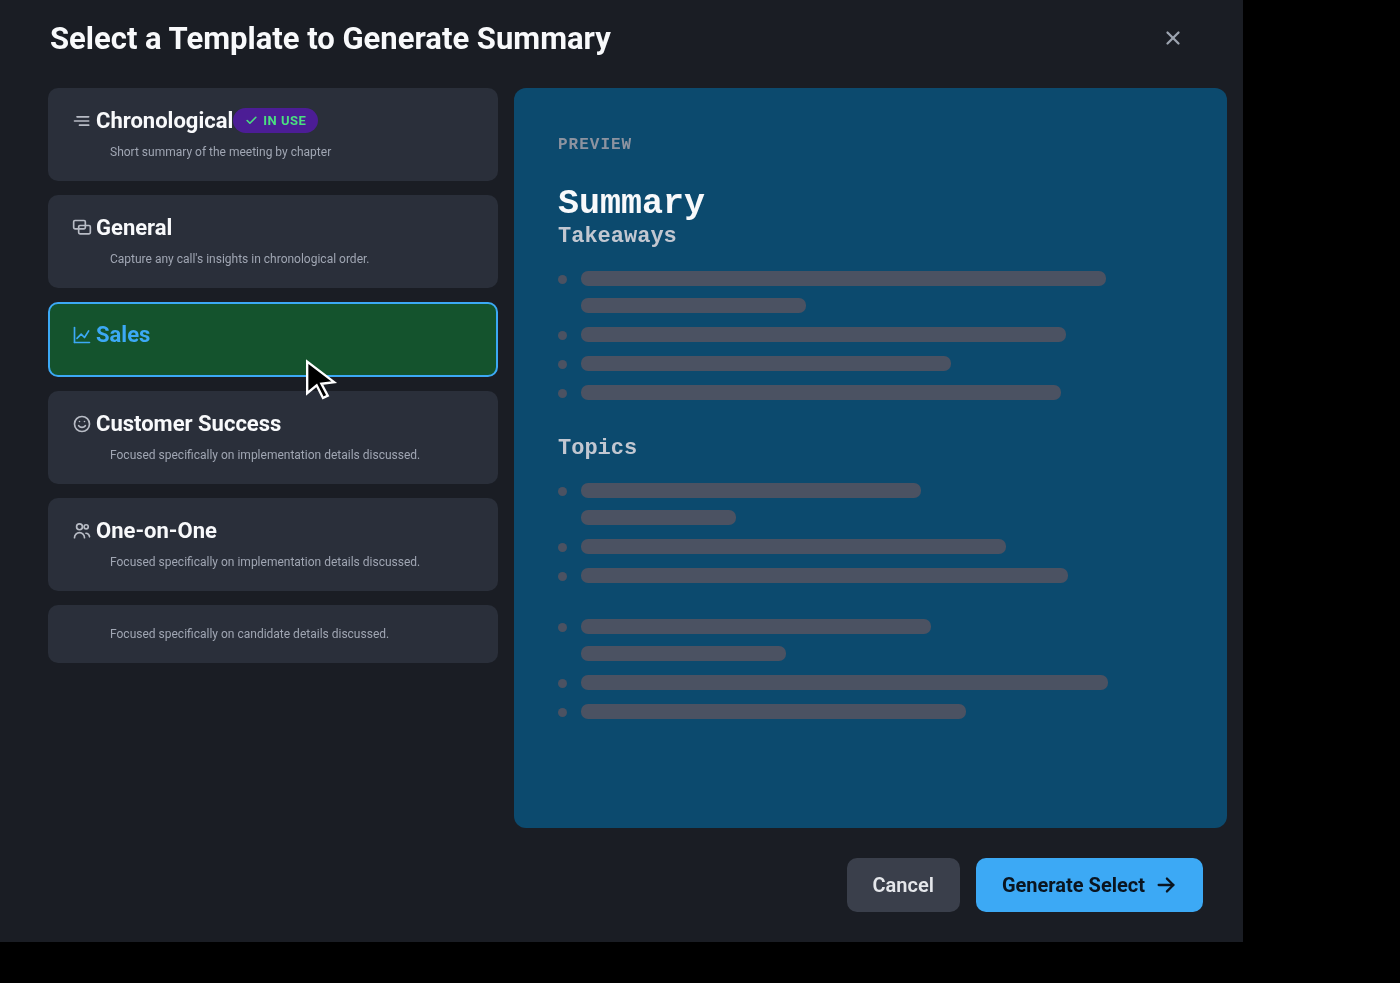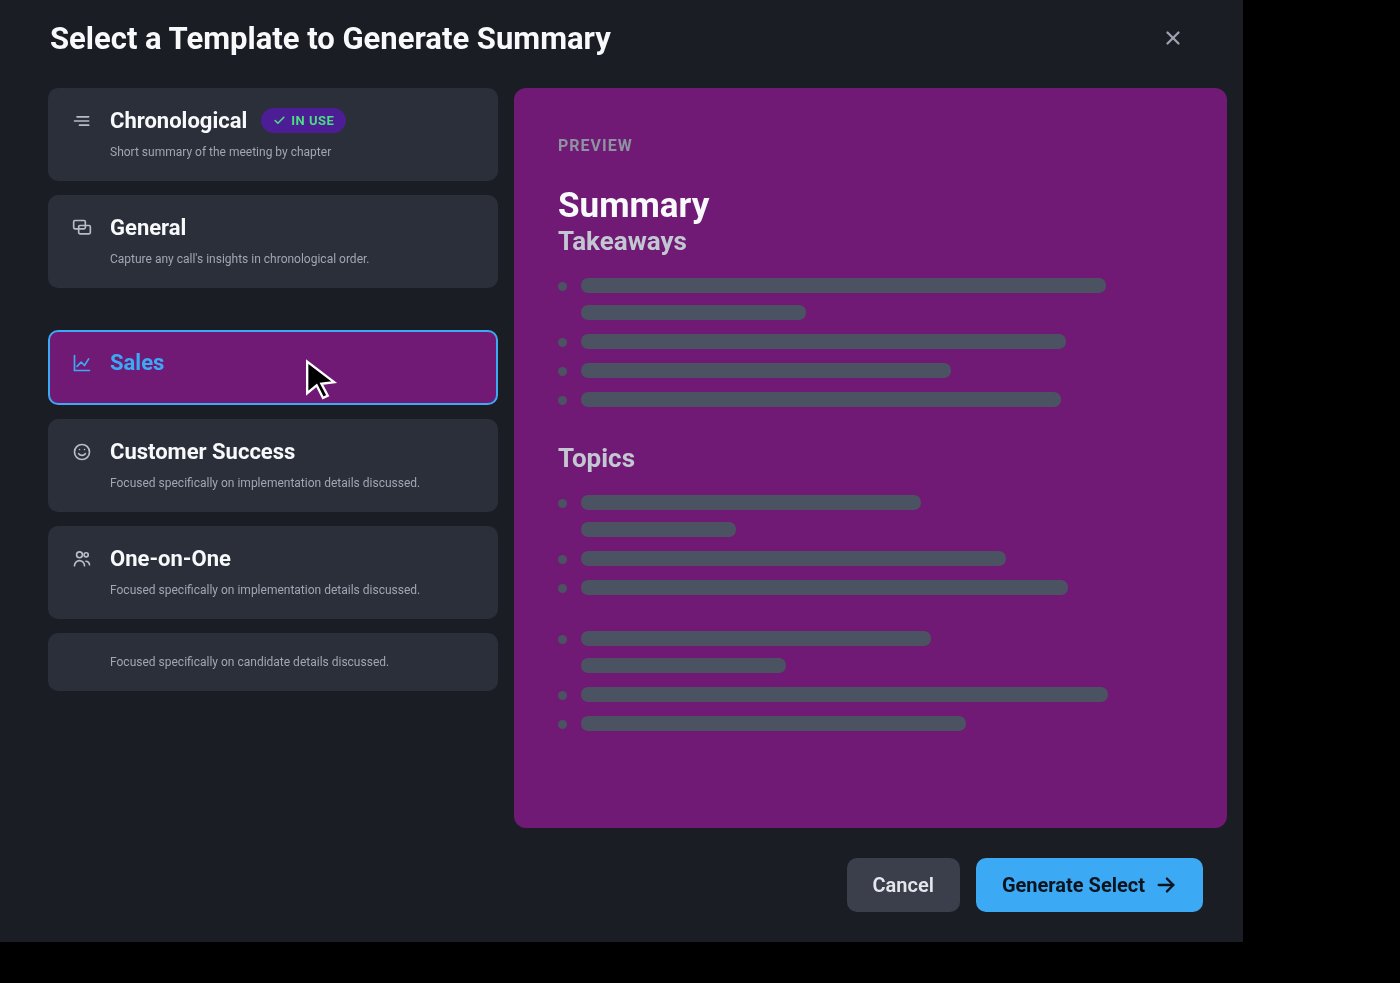--- a/index.html
+++ b/index.html
@@ -75,7 +75,6 @@
     .template-header {
       display: flex;
       align-items: center;
-      gap: 14px;
       margin-bottom: 10px;
     }
     .template-icon {

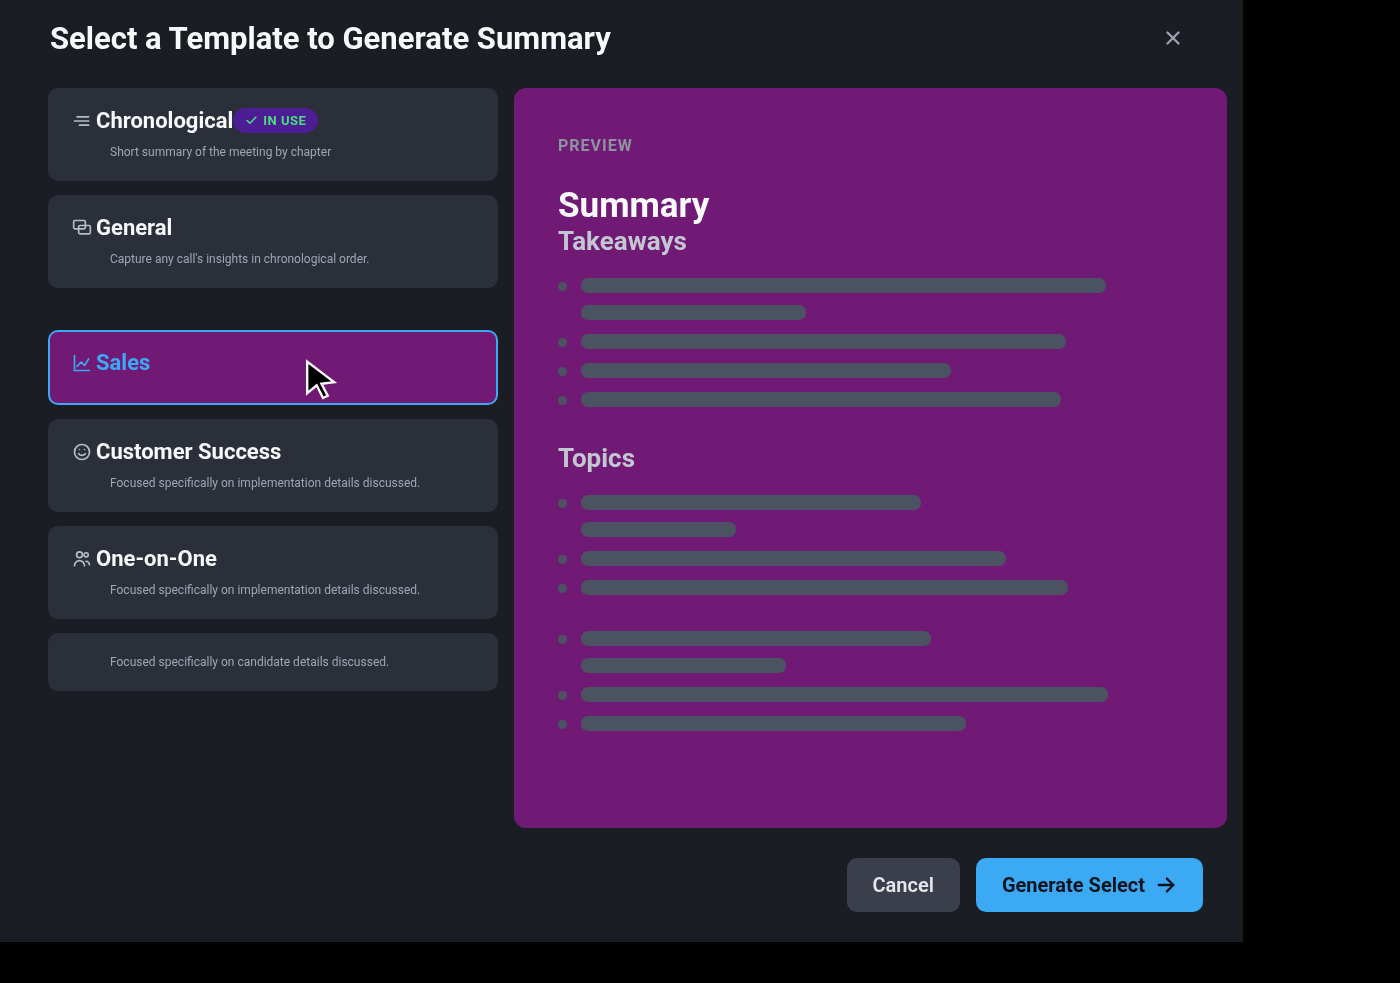--- a/index.html
+++ b/index.html
@@ -111,12 +111,13 @@
       margin-left: 38px;
     }
     .preview-panel {
-      background: #701a75;
+      background: #0c4a6e;
       border-radius: 12px;
       padding: 48px 44px;
       flex: 1;
       width: 692px;
       height: 740px;
+      font-family: Liberation Mono, monospace;
     }
     .preview-label {
       font-size: 16px;

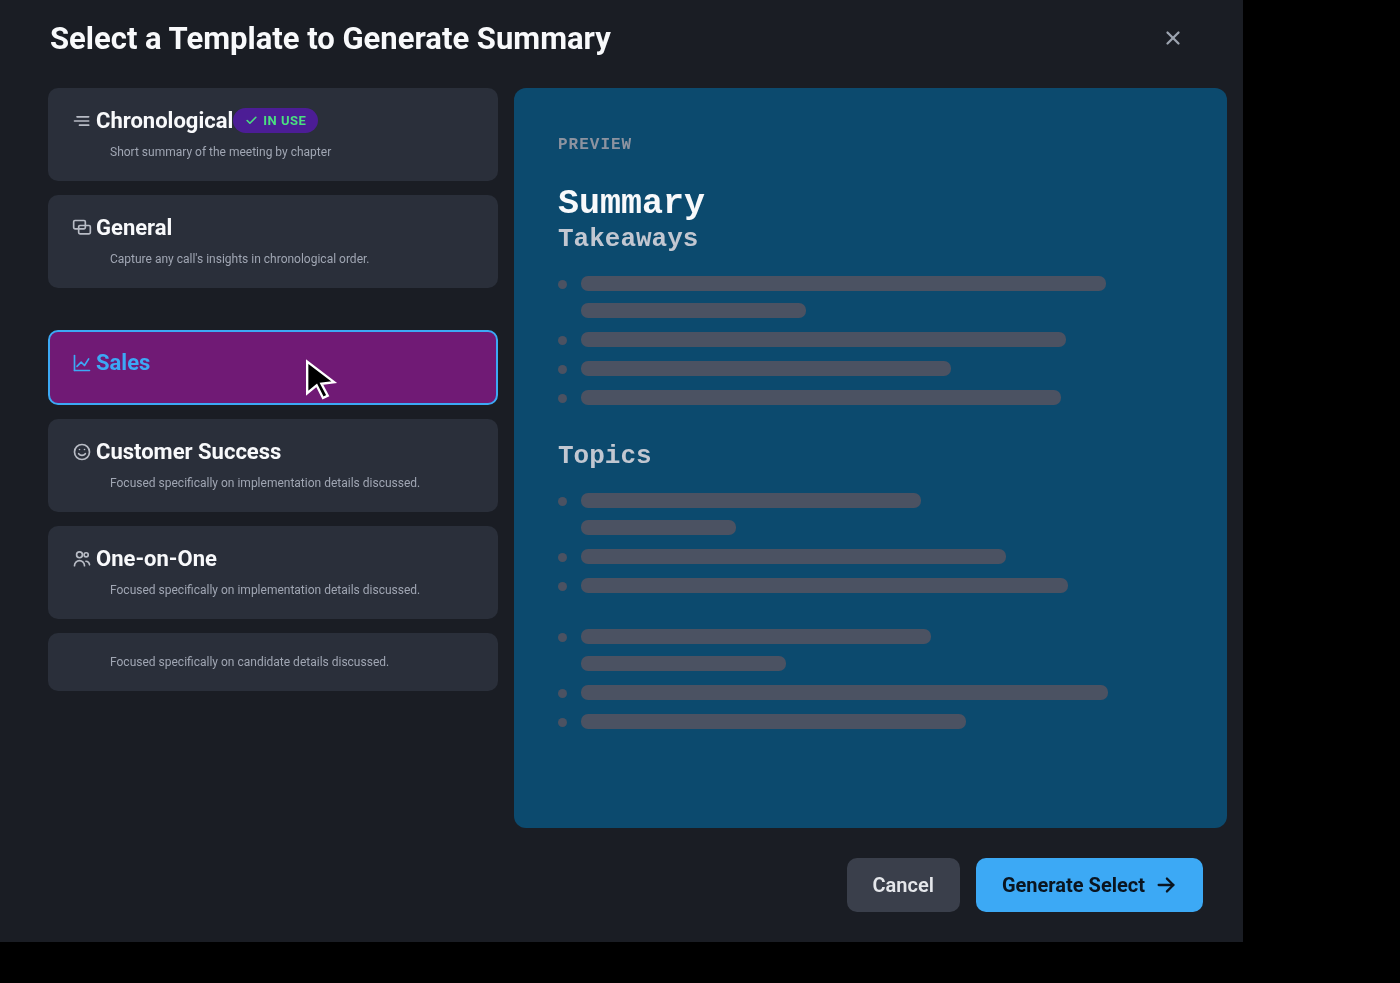--- a/index.html
+++ b/index.html
@@ -135,7 +135,7 @@
       margin-bottom: 36px;
     }
     .section-title {
-      font-size: 26px;
+      font-size: 22px;
       font-weight: 700;
       color: #c2c7d1;
       margin-bottom: 22px;

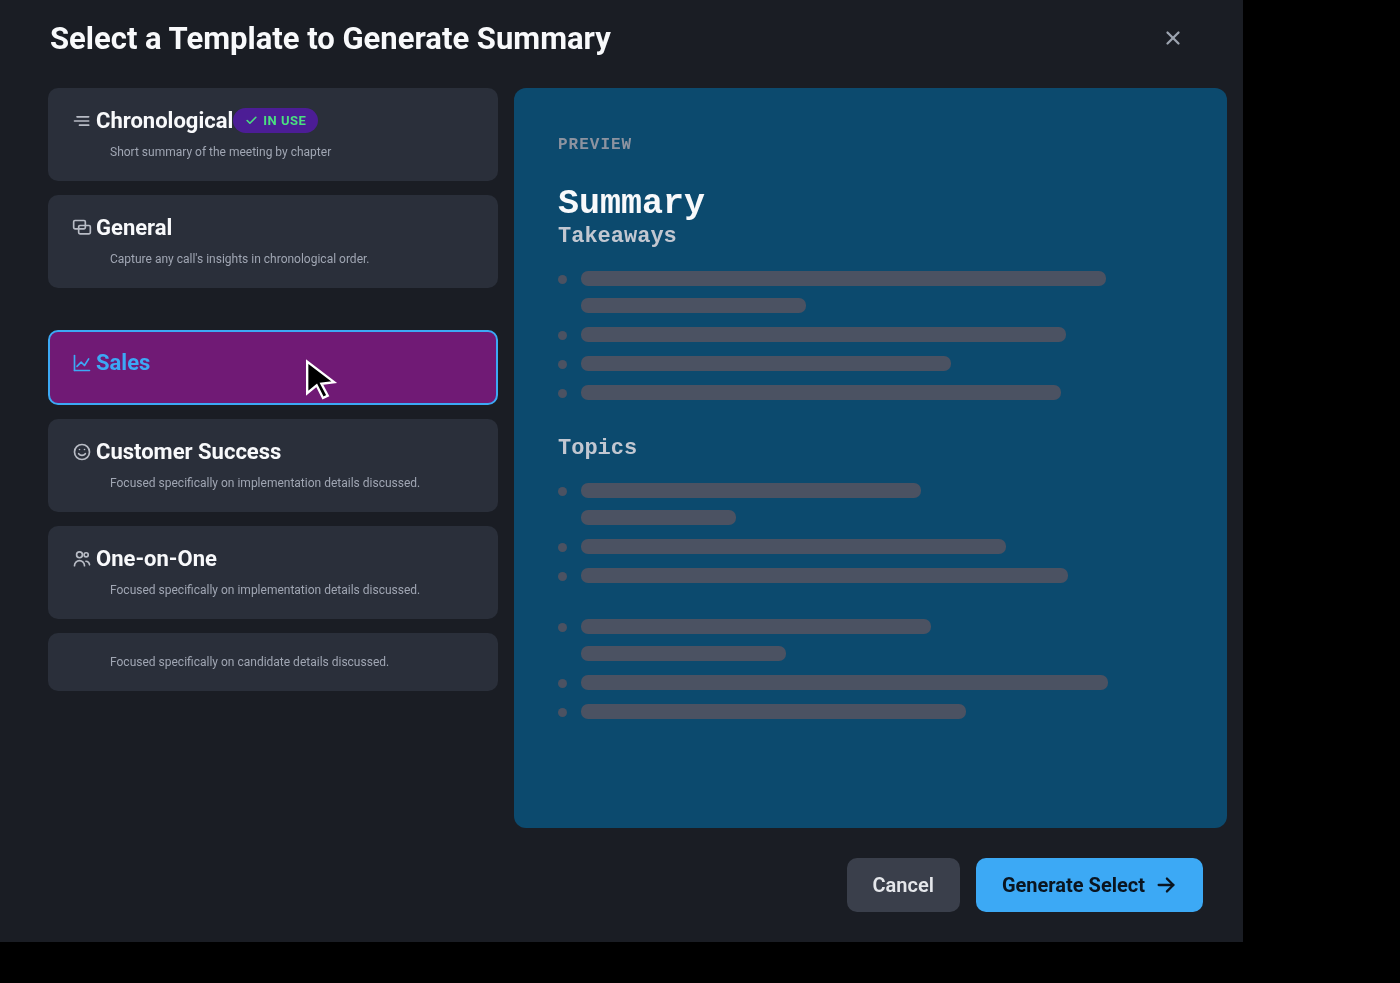--- a/index.html
+++ b/index.html
@@ -63,8 +63,7 @@
     }
     .template-card.selected {
       border: 2px solid #3ca9f5;
-      background: #701a75;
-      margin-top: 28px;
+      background: #14532d;
     }
     .template-card.selected .template-title {
       color: #3ca9f5;

